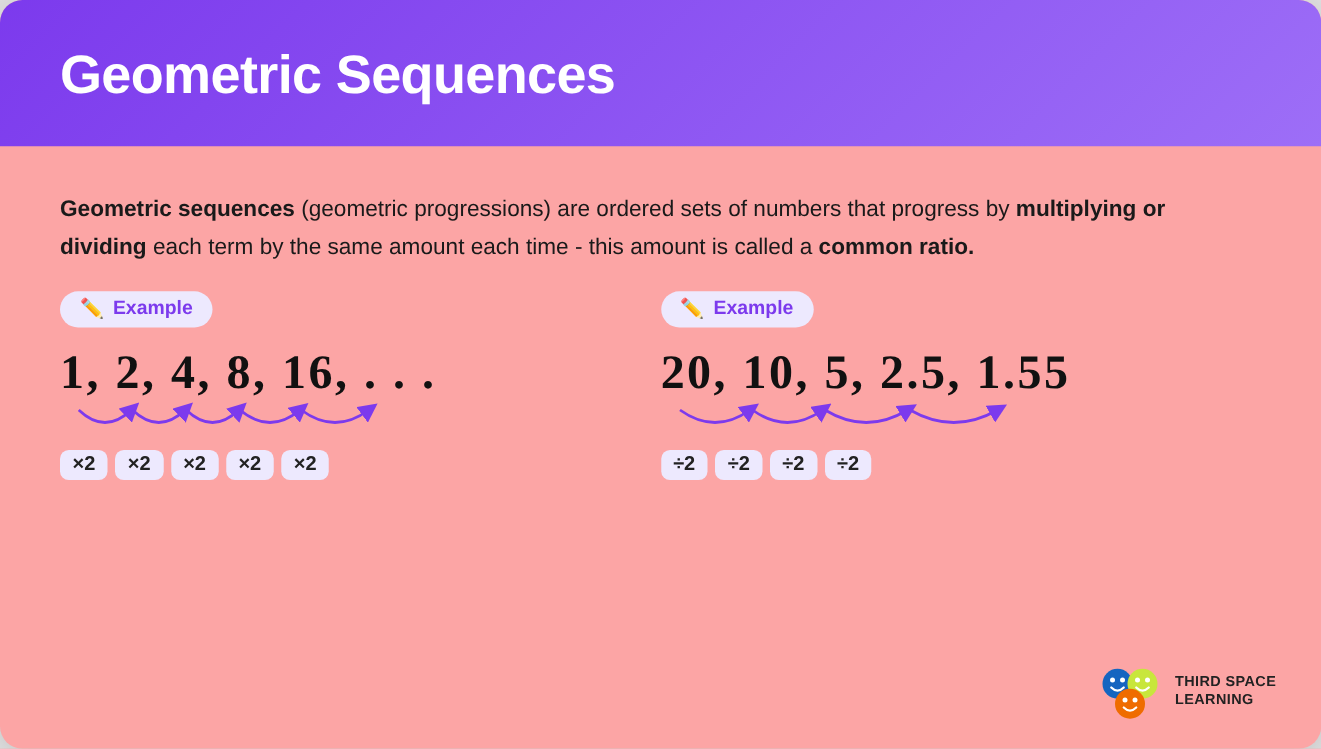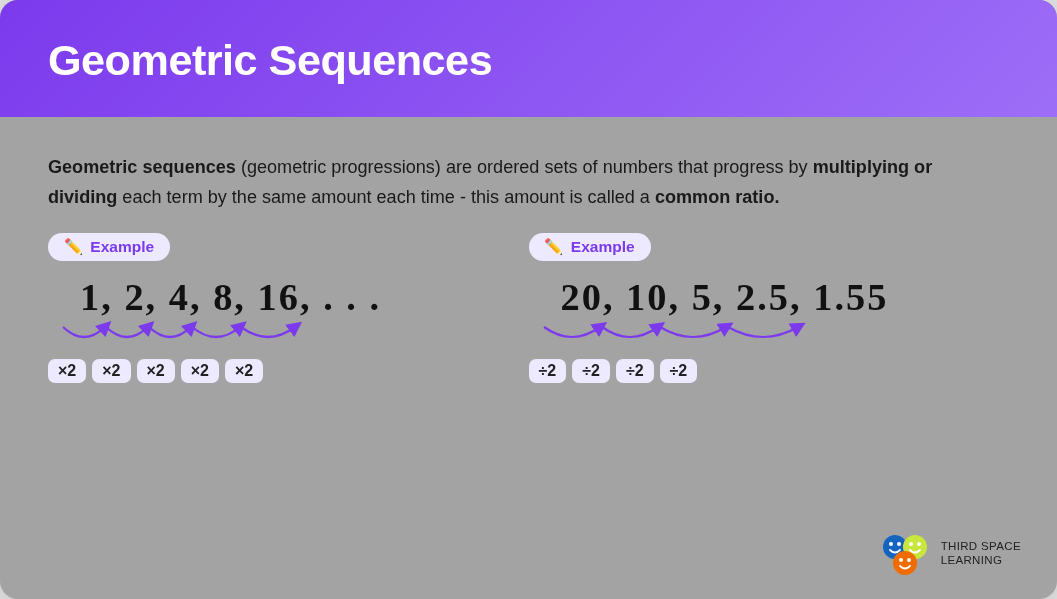--- a/index.html
+++ b/index.html
@@ -16,7 +16,7 @@
     .card {
       width: 1057px;
       min-height: 599px;
-      background: #a3a3a3;
+      background: #fca5a5;
       border-radius: 18px;
       overflow: hidden;
       box-shadow: 0 4px 24px rgba(0,0,0,0.13);

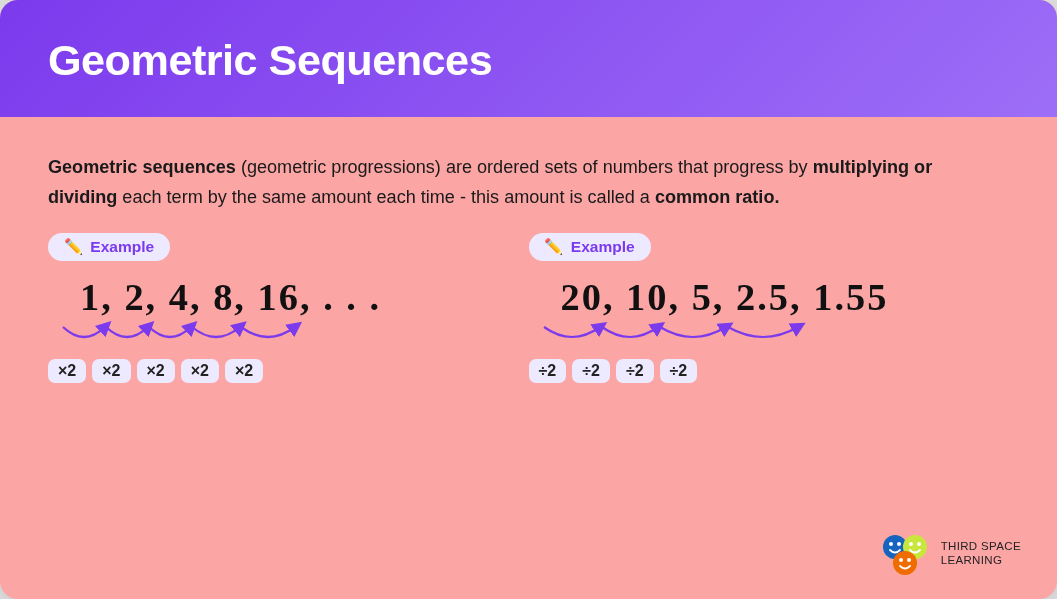--- a/index.html
+++ b/index.html
@@ -89,7 +89,6 @@
       letter-spacing: 2px;
       margin-bottom: 0px;
       font-family: 'Georgia', serif;
-      margin-left: 32px;
     }
 
     

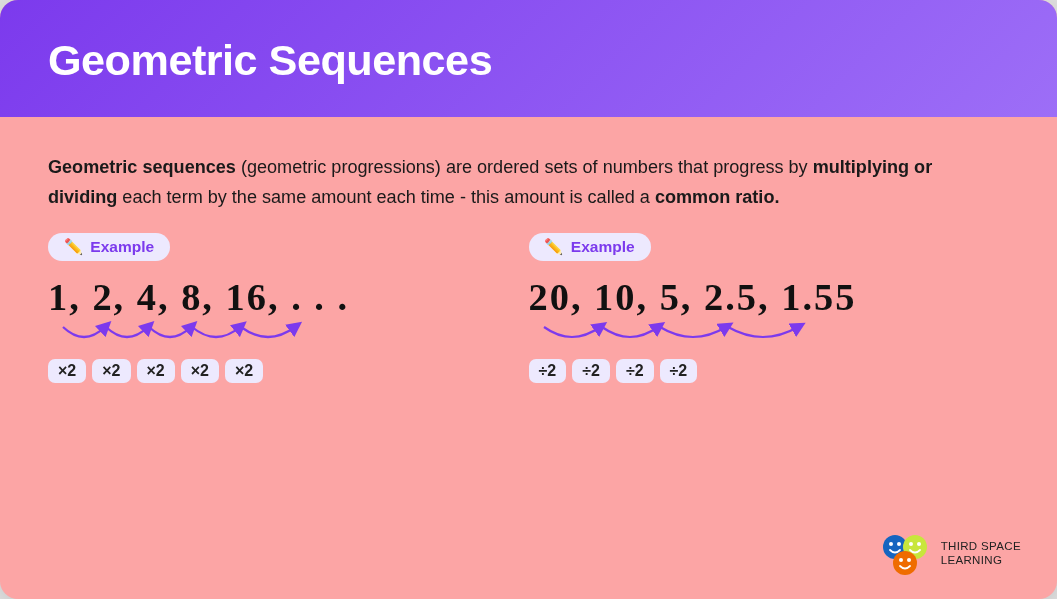--- a/index.html
+++ b/index.html
@@ -125,7 +125,7 @@
 
     .logo-text {
       font-size: 0.72rem;
-      font-weight: 400;
+      font-weight: 700;
       color: #222;
       line-height: 1.25;
       text-transform: uppercase;

